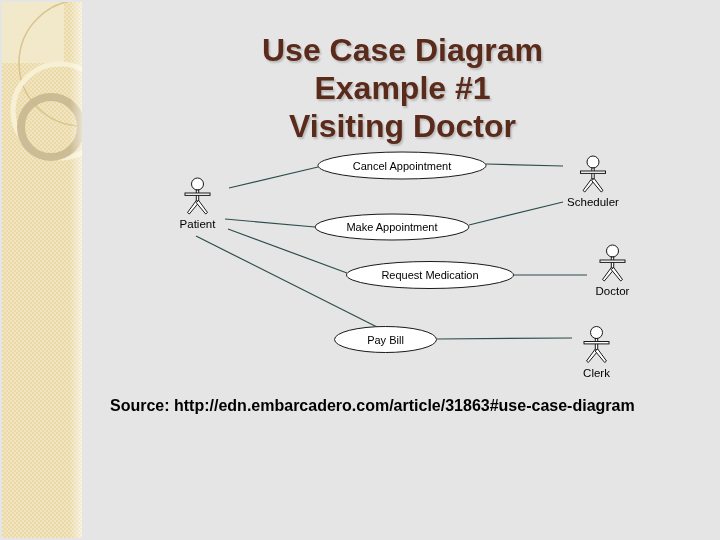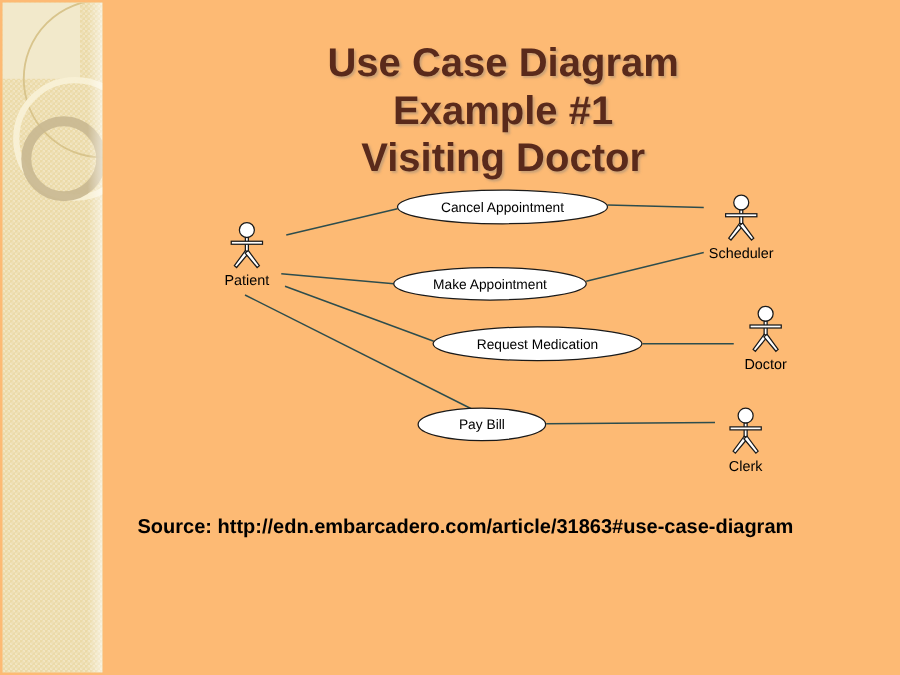--- a/index.html
+++ b/index.html
@@ -7,7 +7,7 @@
     width:720px;height:540px;overflow:hidden;
     font-family:"Liberation Sans",sans-serif;
   }
-  .slide{position:relative;width:720px;height:540px;background:#fdba74;}
+  .slide{position:relative;width:720px;height:540px;background:#e5e5e5;}
 
   
   .sidebar{

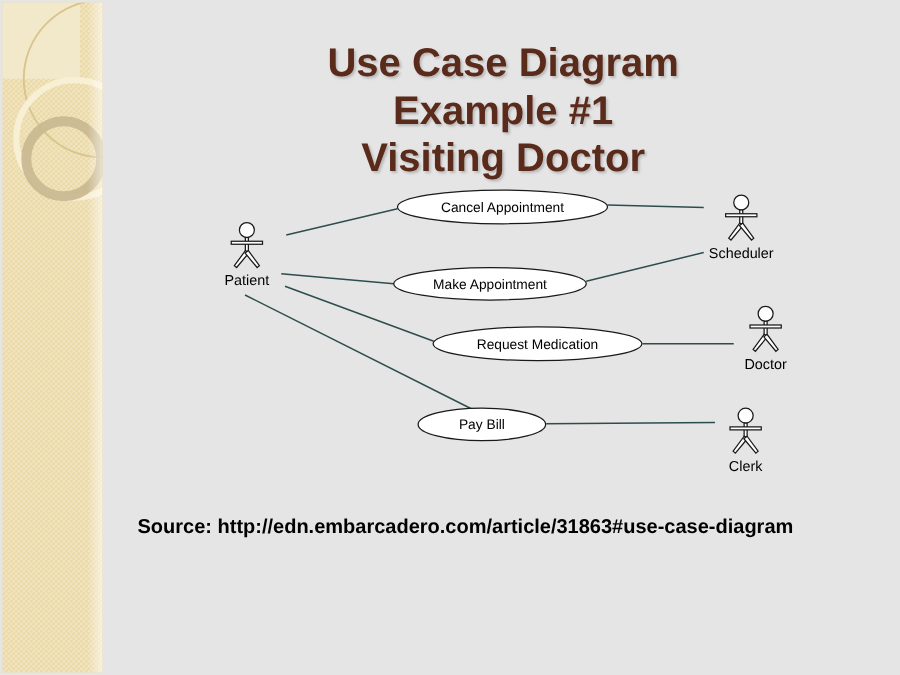--- a/index.html
+++ b/index.html
@@ -42,7 +42,7 @@
 
   
   .source{
-    position:absolute;left:110px;top:413px;
+    position:absolute;left:110px;top:397px;
     font-size:16px;font-weight:bold;color:#000;white-space:nowrap;
   }
 </style>

